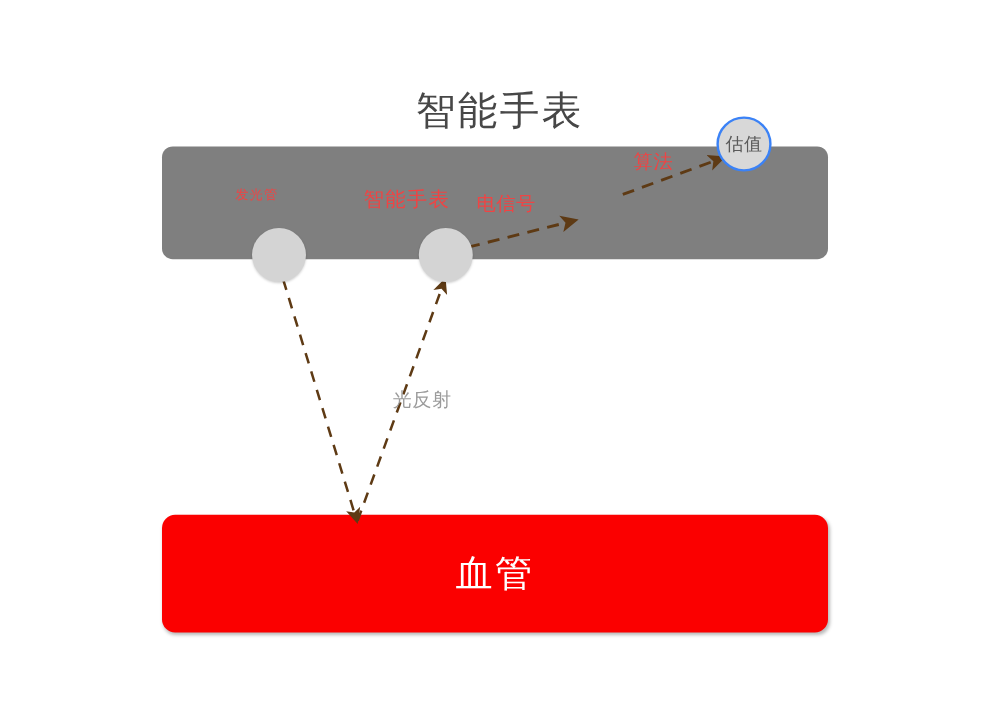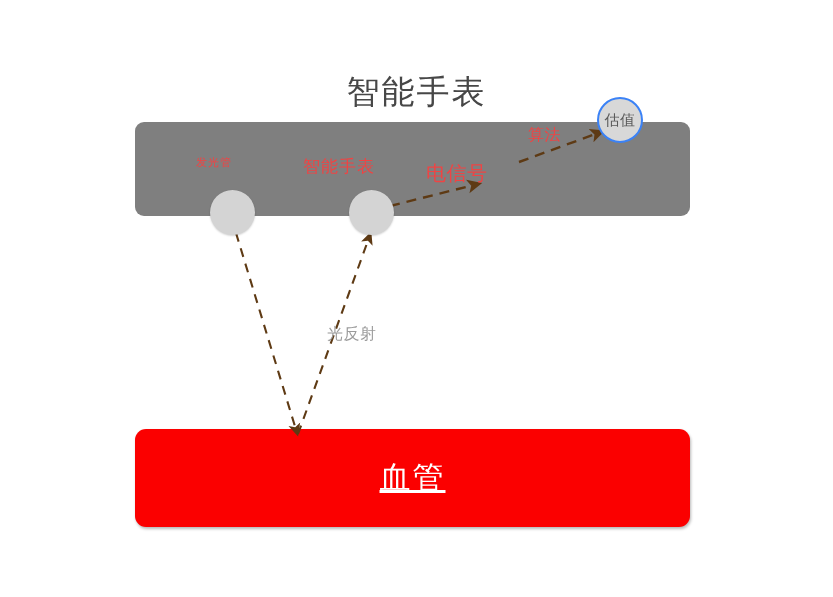--- a/index.html
+++ b/index.html
@@ -117,7 +117,7 @@
   }
   .lbl-led       { left: 196px; top: 155px; font-size: 11px; letter-spacing: 1px; }
   .lbl-sensor    { left: 303px; top: 155px; font-size: 17px; letter-spacing: 1px; }
-  .lbl-esignal   { left: 426px; top: 160px; font-size: 20px; letter-spacing: 0.5px; }
+  .lbl-esignal   { left: 397px; top: 160px; font-size: 16px; letter-spacing: 0.5px; }
   .lbl-algorithm { left: 528px; top: 125px; font-size: 16px; letter-spacing: 0.5px; }
 
   

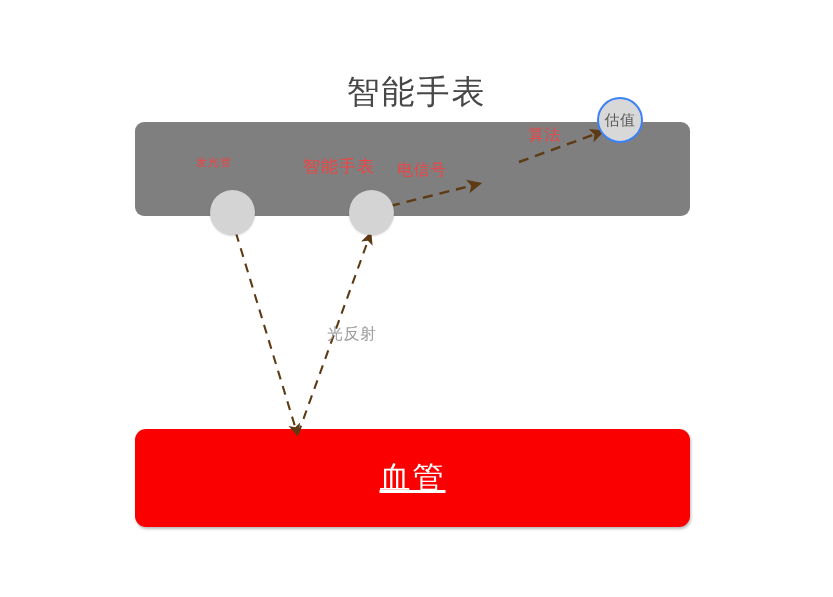--- a/index.html
+++ b/index.html
@@ -66,7 +66,6 @@
     color: #ffffff;
     font-size: 31px;
     letter-spacing: 2px;
-    text-decoration: underline;
   }
 
   

